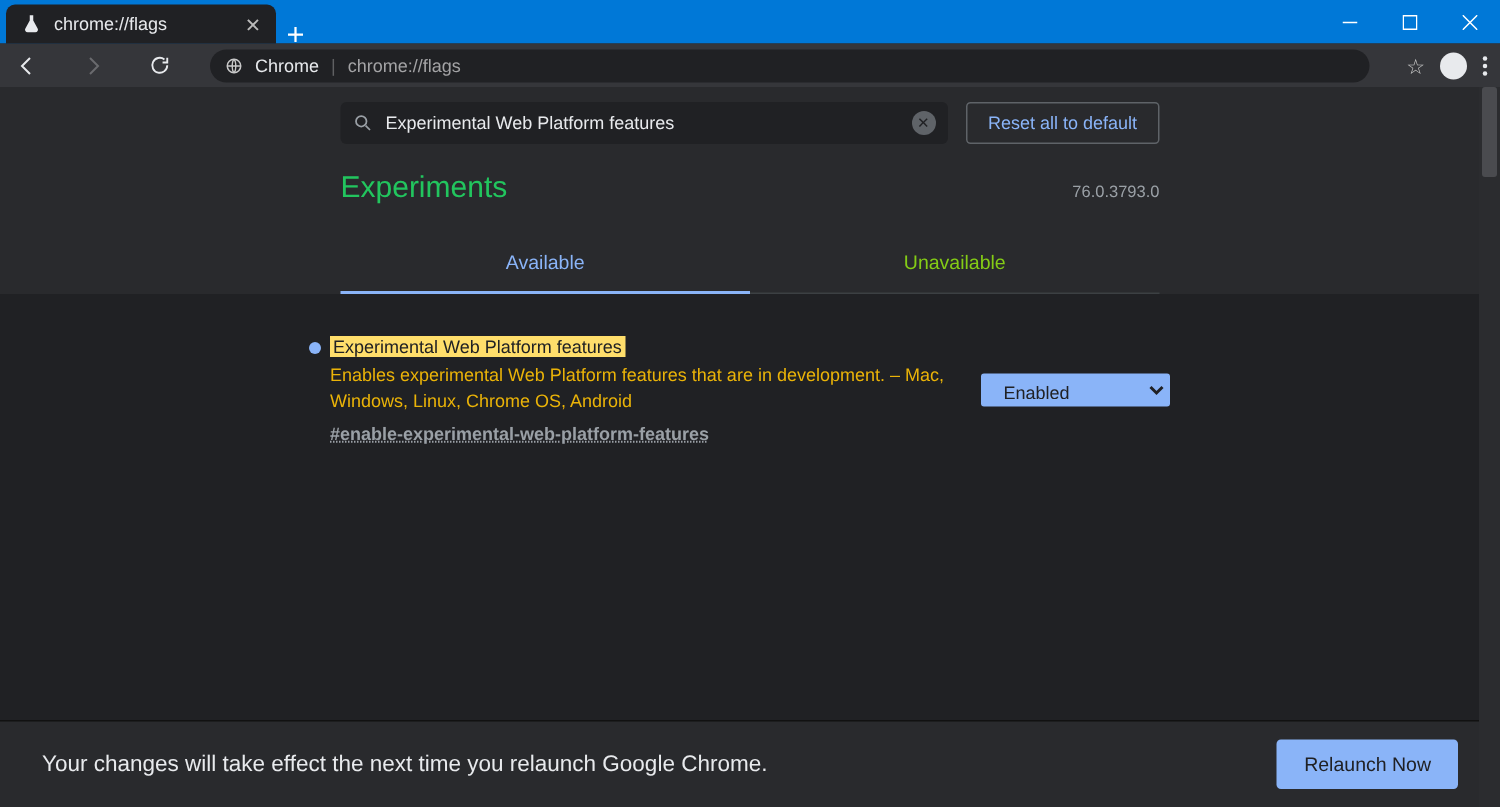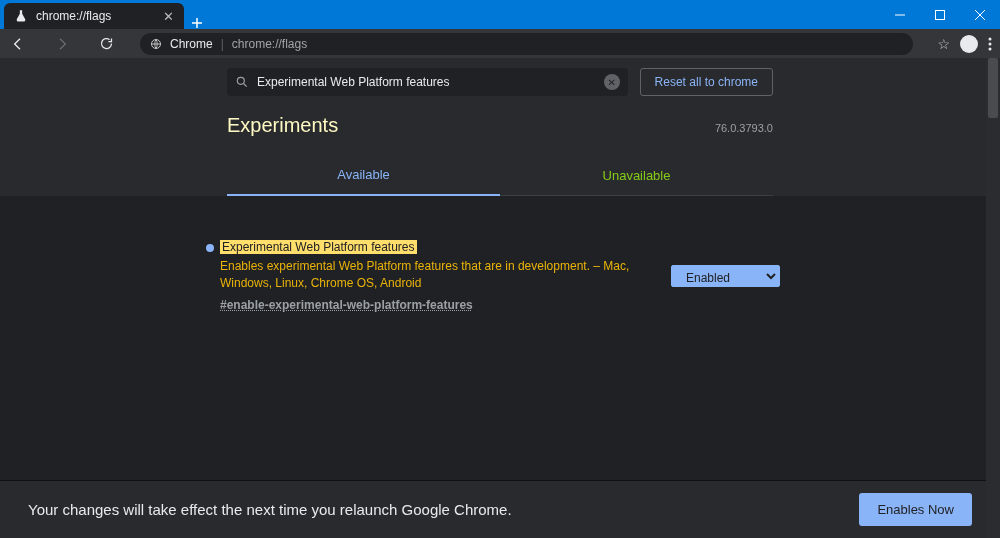--- a/index.html
+++ b/index.html
@@ -32,7 +32,7 @@
   .kebab { color: #c9c9c9; }
 
   
-  .page { position: relative; height: calc(538px - 29px - 29px); background: #202124; display: flex; flex-direction: column; gap: 16px; }
+  .page { position: relative; height: calc(538px - 29px - 29px); background: #202124; display: flex; flex-direction: column; }
   .scrollbar { position: absolute; right: 0; top: 0; width: 14px; height: 100%; background: #2b2c2f; }
   .scrollbar-thumb { position: absolute; top: 0; left: 2px; width: 10px; height: 60px; background: #4a4b4f; border-radius: 2px; }
 

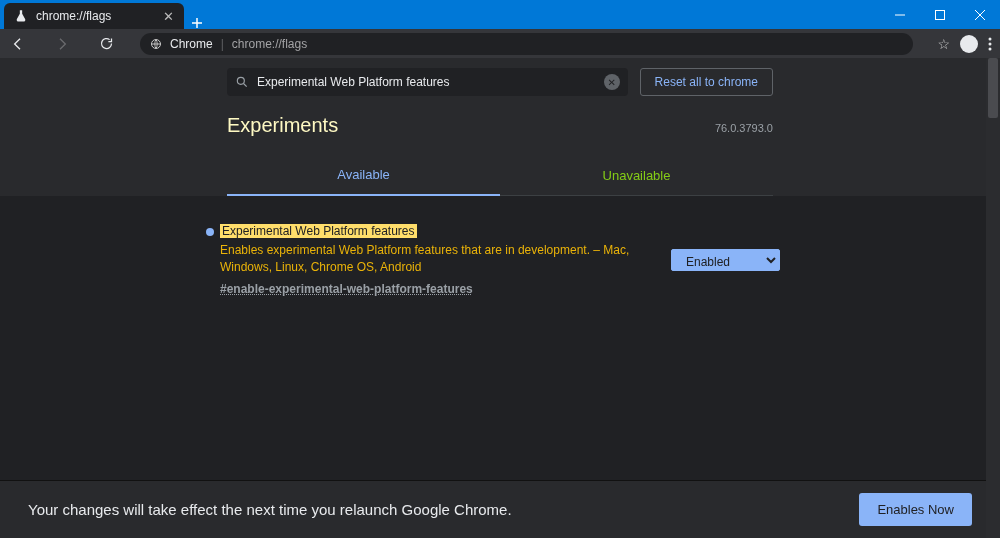--- a/index.html
+++ b/index.html
@@ -166,7 +166,7 @@
         <input type="text" value="Experimental Web Platform features" style="">
         <span class="clear">✕</span>
       </div>
-      <button class="reset-btn">Reset all to chrome</button>
+      <button class="reset-btn">Reset all to default</button>
     </div>
 
     <div class="center header-row">

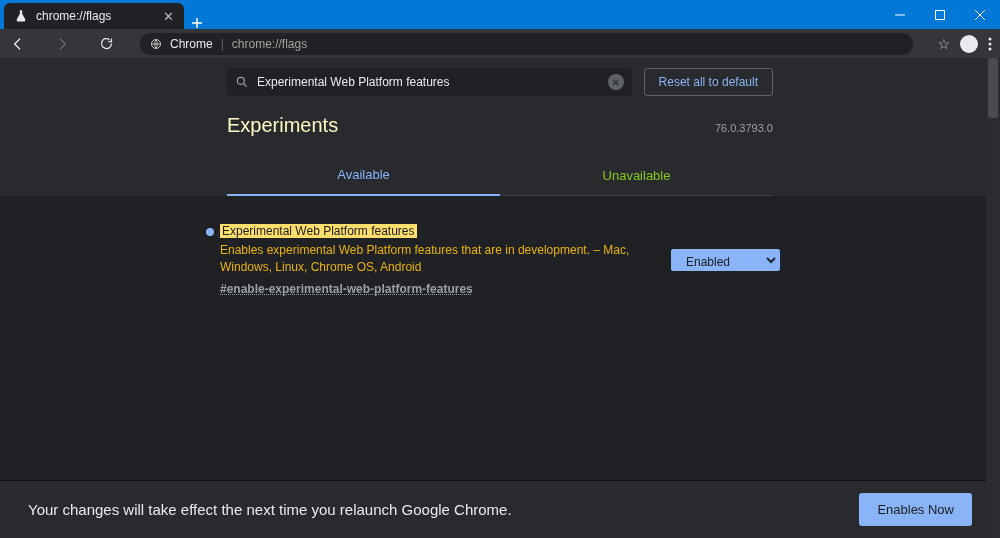--- a/index.html
+++ b/index.html
@@ -46,7 +46,7 @@
   .reset-btn { border: 1px solid #5f6368; color: #8ab4f8; background: transparent; height: 28px; padding: 0 14px; border-radius: 3px; font-size: 12px; cursor: pointer; }
 
   .header-row { display: flex; align-items: baseline; margin-top: 18px; }
-  .header-row h1 { font-size: 20px; font-weight: 400; color: #fef9c3; }
+  .header-row h1 { font-size: 20px; font-weight: 400; color: #22c55e; }
   .version { margin-left: auto; font-size: 11px; color: #9aa0a6; }
 
   .tabs-row { display: flex; margin-top: 20px; border-bottom: 1px solid #3c4043; }

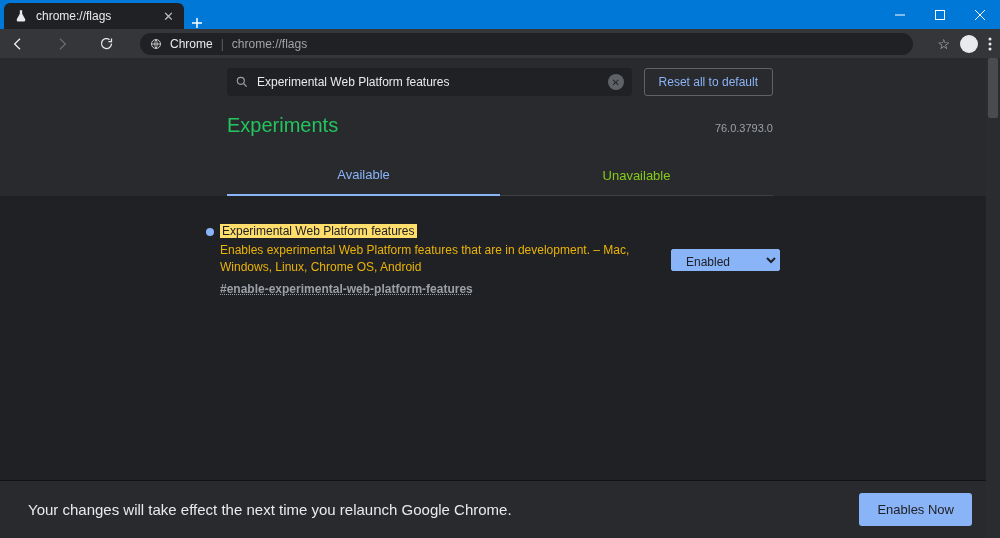--- a/index.html
+++ b/index.html
@@ -37,7 +37,7 @@
   .scrollbar-thumb { position: absolute; top: 0; left: 2px; width: 10px; height: 60px; background: #4a4b4f; border-radius: 2px; }
 
   .topzone { background: #292a2d; padding: 10px 0 0 0; }
-  .center { width: 546px; margin: 0 auto; align-items: center; }
+  .center { width: 546px; margin: 0 auto; }
   .center-wide { width: 546px; margin: 0 auto; display: flex; align-items: center; gap: 12px; }
 
   .searchwrap { flex: 1; height: 28px; background: #202124; border-radius: 4px; display: flex; align-items: center; padding: 0 8px; gap: 8px; }

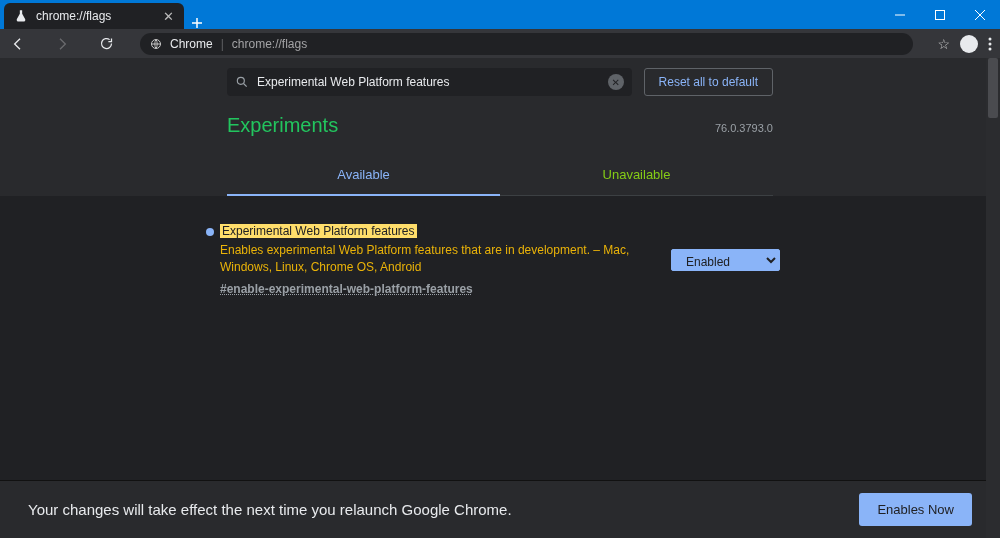--- a/index.html
+++ b/index.html
@@ -61,7 +61,7 @@
   .flag-desc { color: #eab308; margin-top: 4px; line-height: 1.4; }
   .flag-anchor { color: #9aa0a6; text-decoration: underline dotted; margin-top: 6px; display: inline-block; font-weight: bold; }
   .flag-select { align-self: center; }
-  .flag-select select { background: #8ab4f8; border: 1px solid #8ab4f8; color: #202124; font-size: 12px; padding: 4px 20px 4px 10px; width: 109px; height: 22px; border-radius: 2px; }
+  .flag-select select { background: #8ab4f8; border: 1px solid #8ab4f8; color: #202124; font-size: 12px; padding: 4px 20px 4px 10px; width: 126px; height: 22px; border-radius: 2px; }
 
   
   .bottom { height: 58px; background: #292a2d; display: flex; align-items: center; padding: 0 28px; border-top: 1px solid #111; }

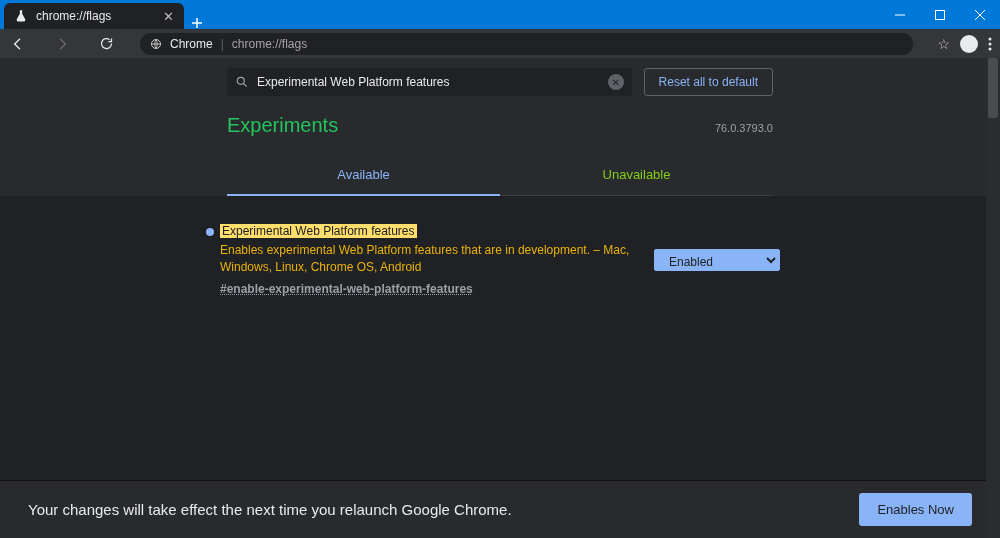--- a/index.html
+++ b/index.html
@@ -196,7 +196,7 @@
 
   <div class="bottom">
     <span class="bottom-msg">Your changes will take effect the next time you relaunch Google Chrome.</span>
-    <button class="relaunch">Enables Now</button>
+    <button class="relaunch">Relaunch Now</button>
   </div>
 </div>
 

